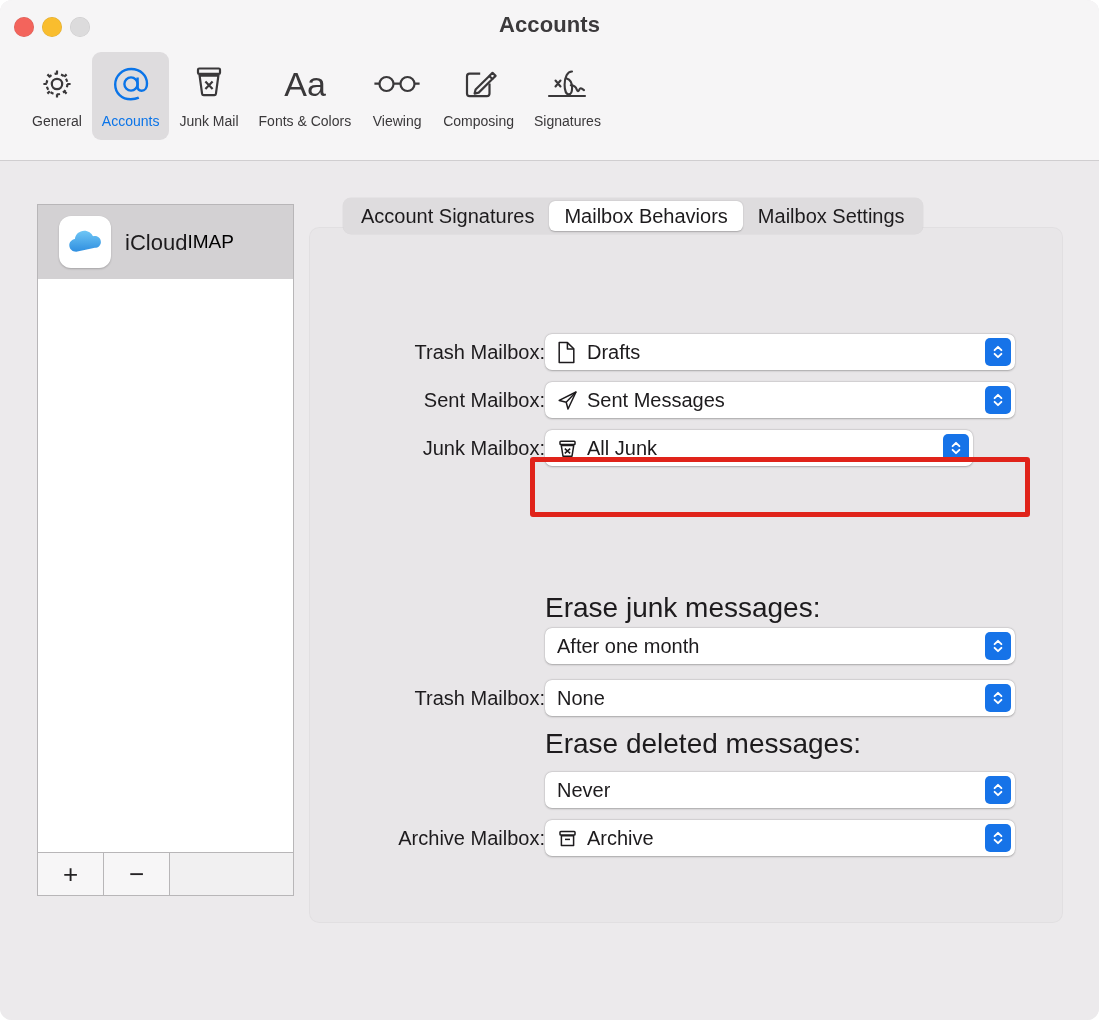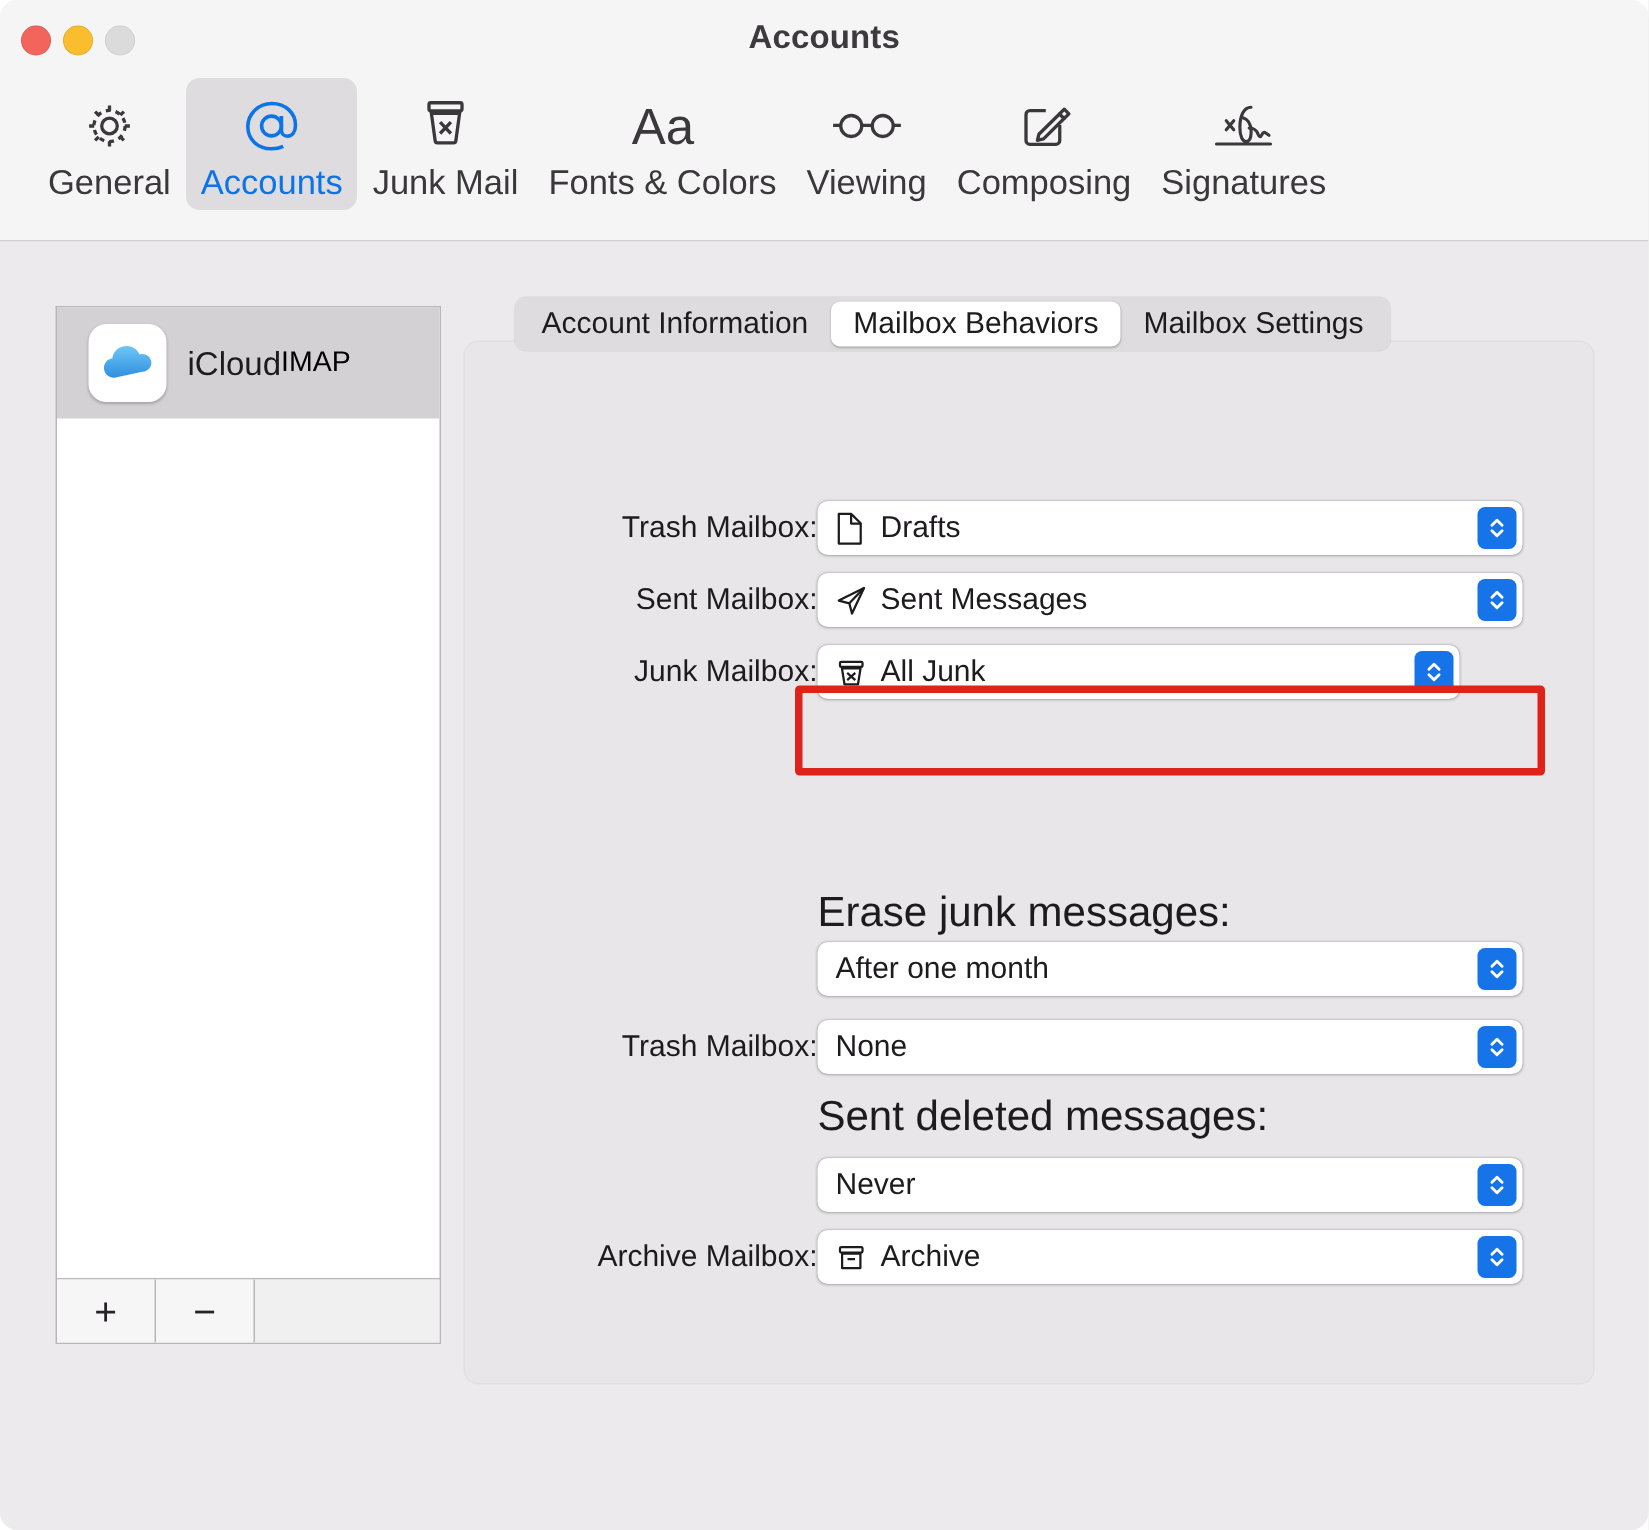--- a/index.html
+++ b/index.html
@@ -95,7 +95,7 @@
     justify-content: center;
   }
   .tb-label {
-    font-size: 23px;
+    font-size: 14px;
     line-height: 22px;
     white-space: nowrap;
   }

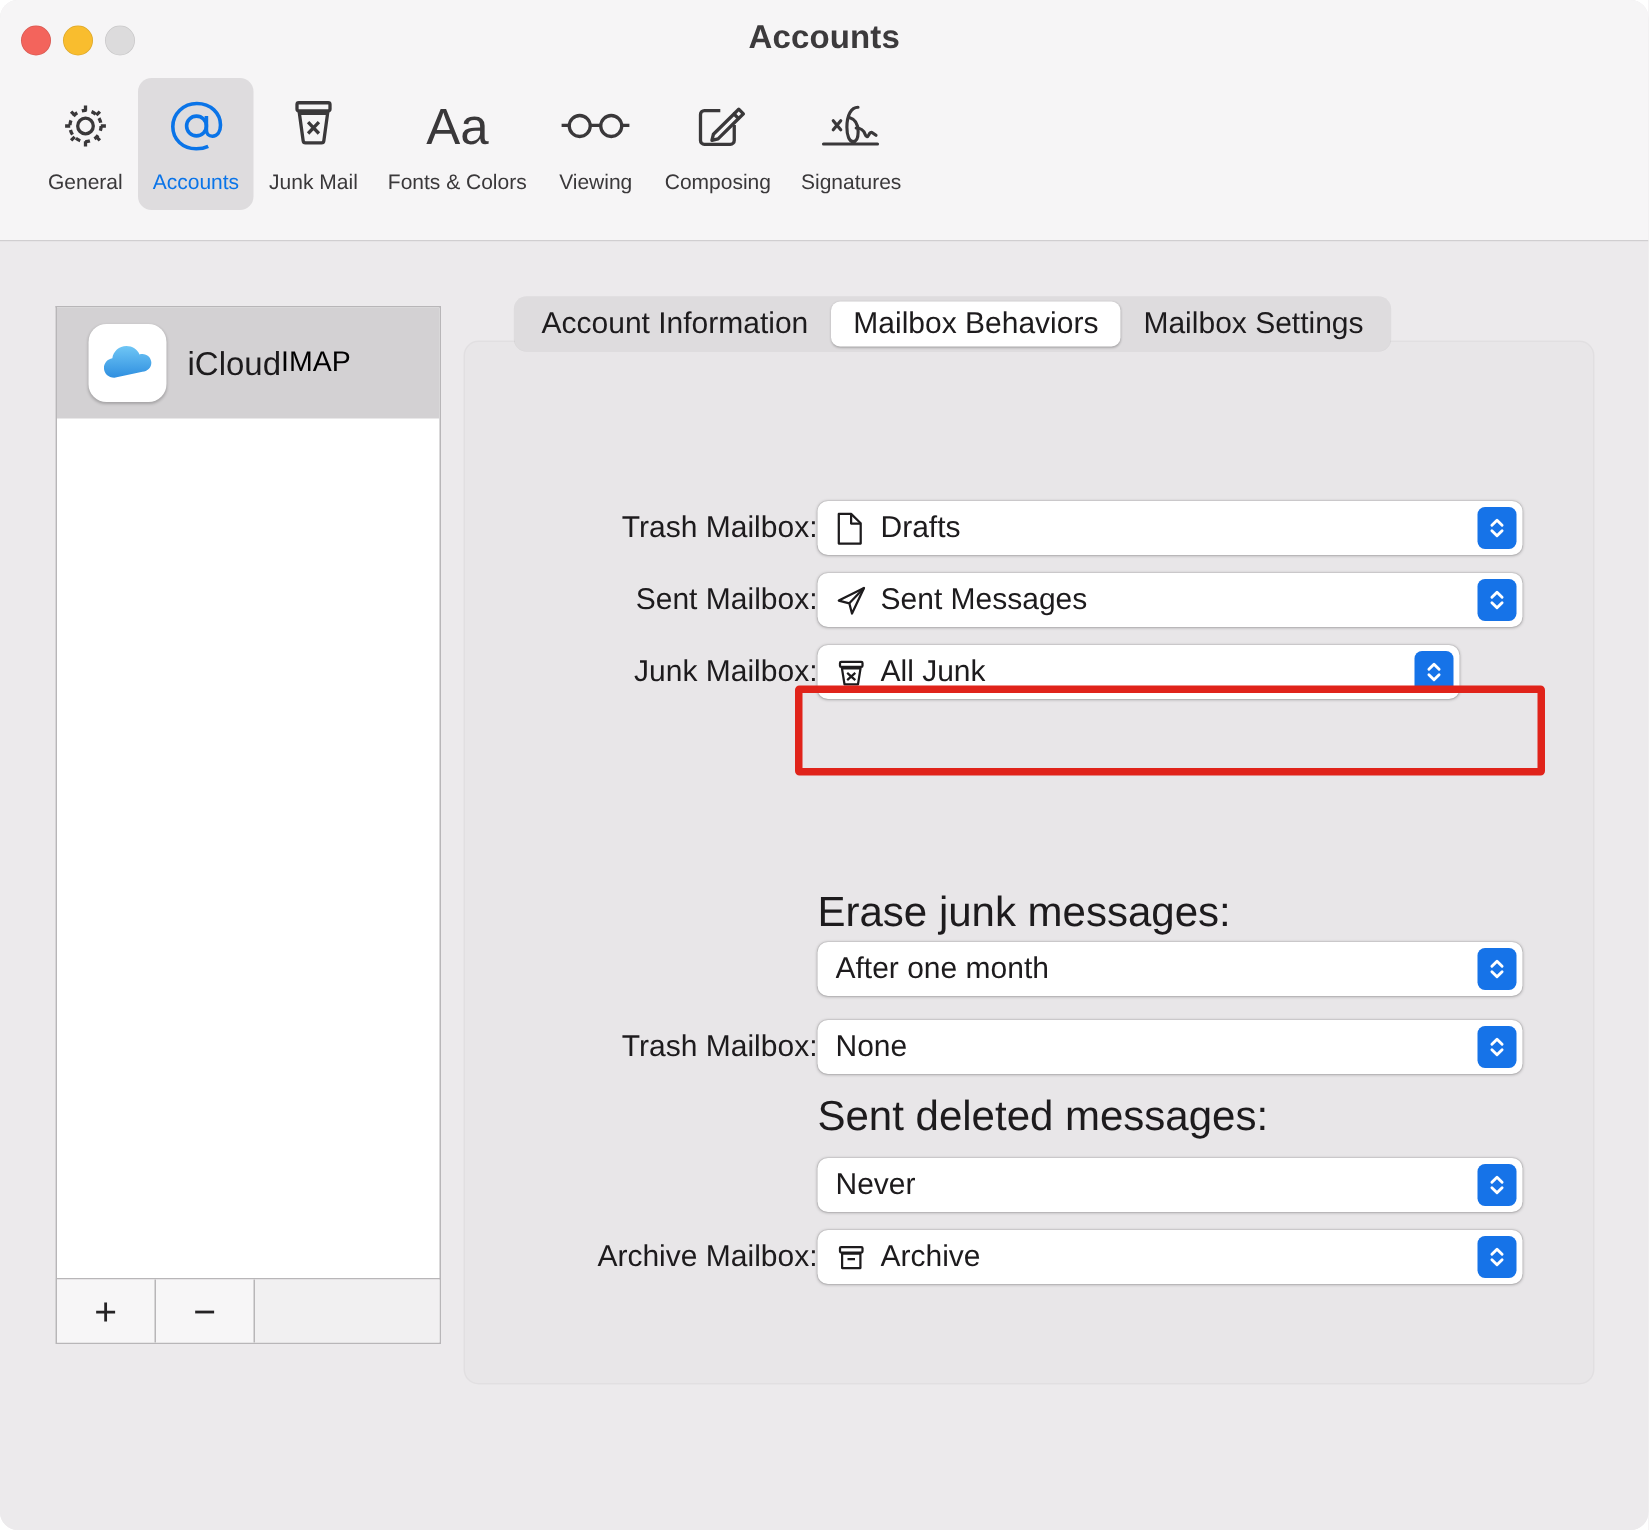--- a/index.html
+++ b/index.html
@@ -435,7 +435,7 @@
     <div id="pane"></div>
 
     <div id="tabbar">
-      <div class="tab">Account Information</div>
+      <div class="tab">Account Signatures</div>
       <div class="tab selected">Mailbox Behaviors</div>
       <div class="tab">Mailbox Settings</div>
     </div>

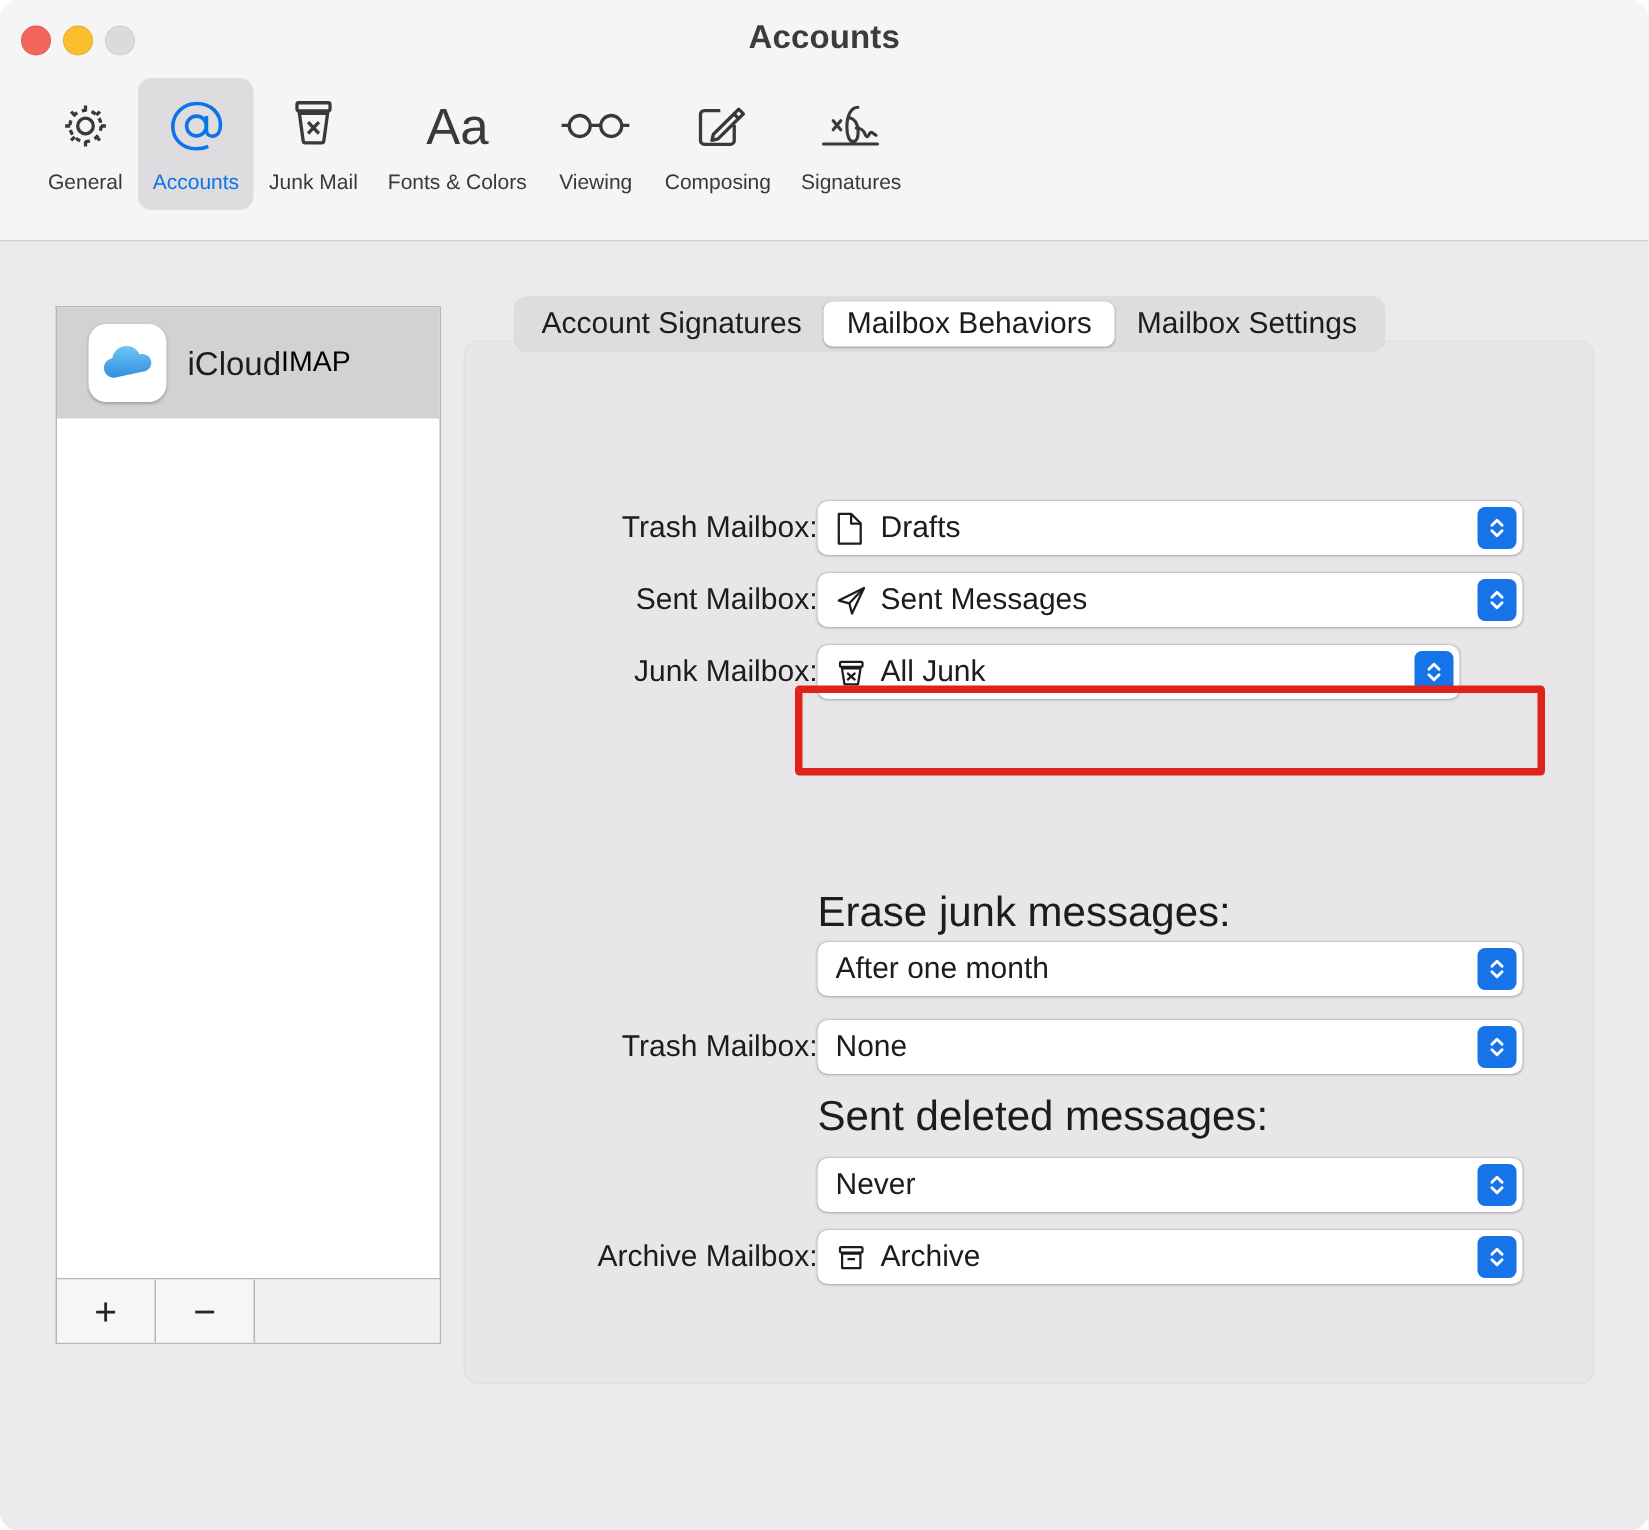--- a/index.html
+++ b/index.html
@@ -524,7 +524,7 @@
         </span>
       </div>
 
-      <div class="free-label" style="left:235px; top:500px;">Sent deleted messages:</div>
+      <div class="free-label" style="left:235px; top:500px;">Erase deleted messages:</div>
       <div class="popup" style="left:235px; top:544px; width:470px;">
         <span class="popup-text" style="margin-left:0;">Never</span>
         <span class="stepper">

